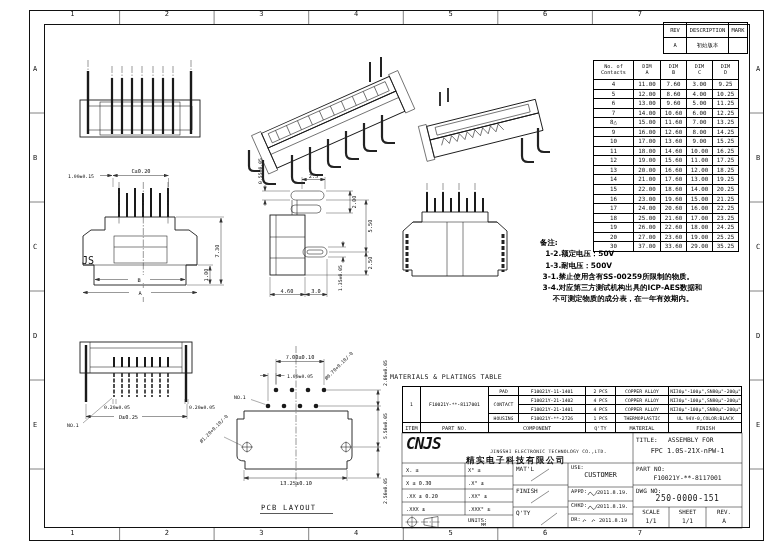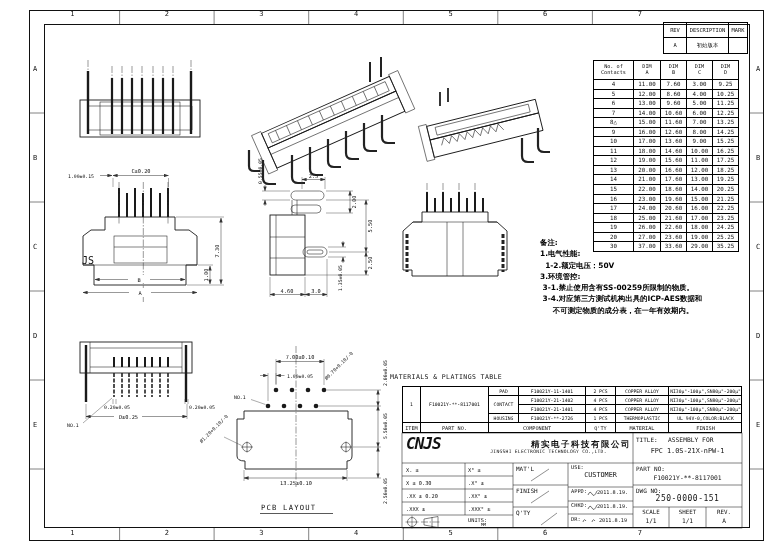--- a/index.html
+++ b/index.html
@@ -548,7 +548,6 @@
   <div id="notes">
 
   <div class="nline">备注:</div>
-      <div class="nline">1.电气性能:</div>
       <div class="nline">  1-2.额定电压：50V</div>
       <div class="nline">3.环境管控:</div>
       <div class="nline"> 3-1.禁止使用含有SS-00259所限制的物质。</div>

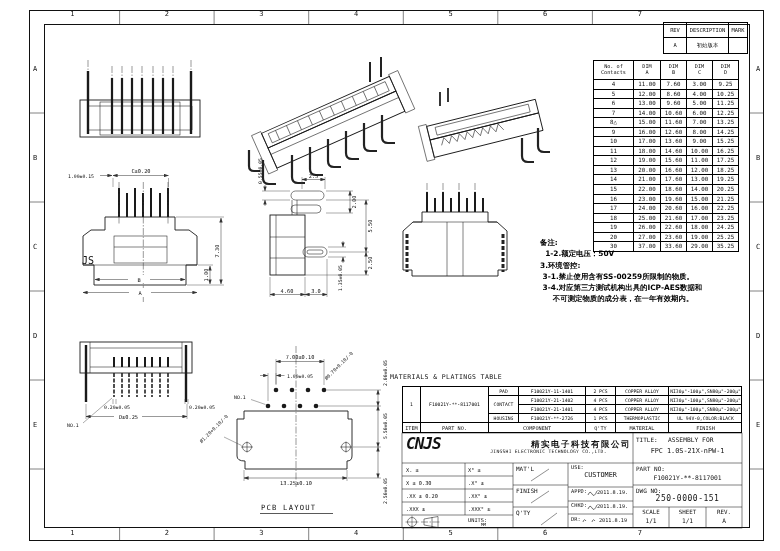--- a/index.html
+++ b/index.html
@@ -549,6 +549,7 @@
 
   <div class="nline">备注:</div>
       <div class="nline">  1-2.额定电压：50V</div>
+      <div class="nline">  1-3.耐电压：500V</div>
       <div class="nline">3.环境管控:</div>
       <div class="nline"> 3-1.禁止使用含有SS-00259所限制的物质。</div>
       <div class="nline"> 3-4.对应第三方测试机构出具的ICP-AES数据和</div>

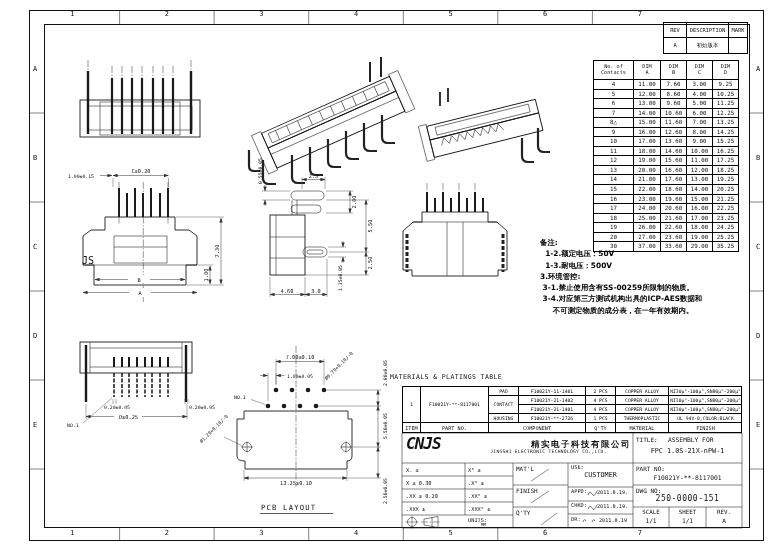--- a/index.html
+++ b/index.html
@@ -550,7 +550,6 @@
   <div class="nline">备注:</div>
       <div class="nline">  1-2.额定电压：50V</div>
       <div class="nline">  1-3.耐电压：500V</div>
-      <div class="nline">3.环境管控:</div>
       <div class="nline"> 3-1.禁止使用含有SS-00259所限制的物质。</div>
       <div class="nline"> 3-4.对应第三方测试机构出具的ICP-AES数据和</div>
       <div class="nline">     不可测定物质的成分表，在一年有效期内。</div>

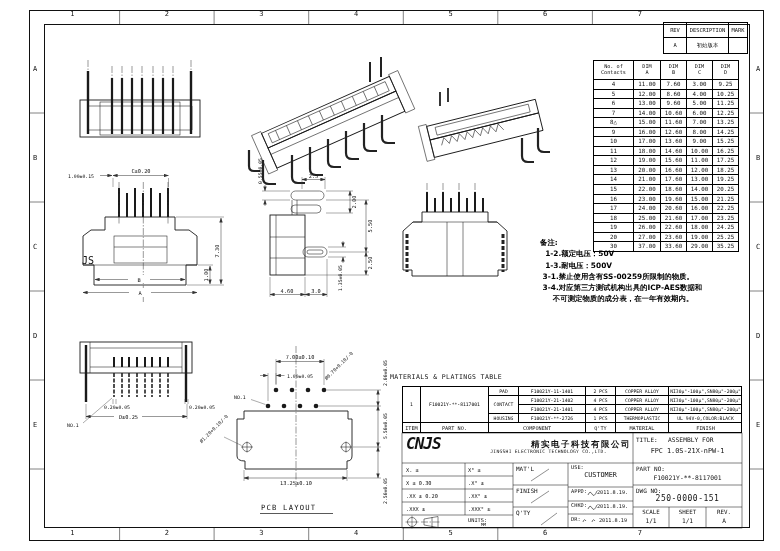--- a/index.html
+++ b/index.html
@@ -587,7 +587,7 @@
   </div>
 
   <div class="t" style="left:406px;top:436px;font-size:16px;font-weight:900;font-style:italic;letter-spacing:-1px">CNJS</div>
-  <div class="t cjk" style="left:466px;top:440px;width:165px;text-align:right;font-size:8.5px;font-weight:600;letter-spacing:1.5px">精实电子科技有限公司</div>
+  <div class="t cjk" style="left:466px;top:456px;width:165px;text-align:left;font-size:8.5px;font-weight:600;letter-spacing:1.5px">精实电子科技有限公司</div>
   <div class="t" style="left:466px;top:450px;width:165px;text-align:center;font-size:4.6px;letter-spacing:.3px">JINGSHI ELECTRONIC TECHNOLOGY CO.,LTD.</div>
 
   <div class="t t6" style="left:636px;top:437px">TITLE:</div>

